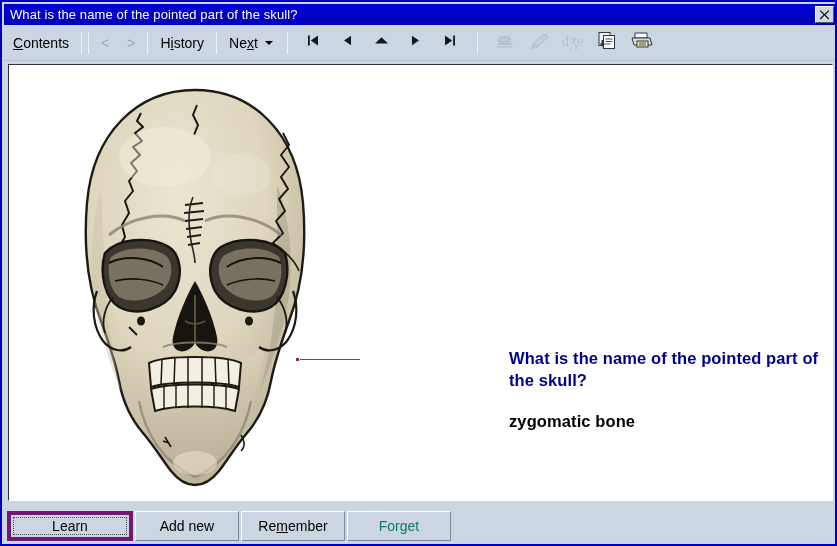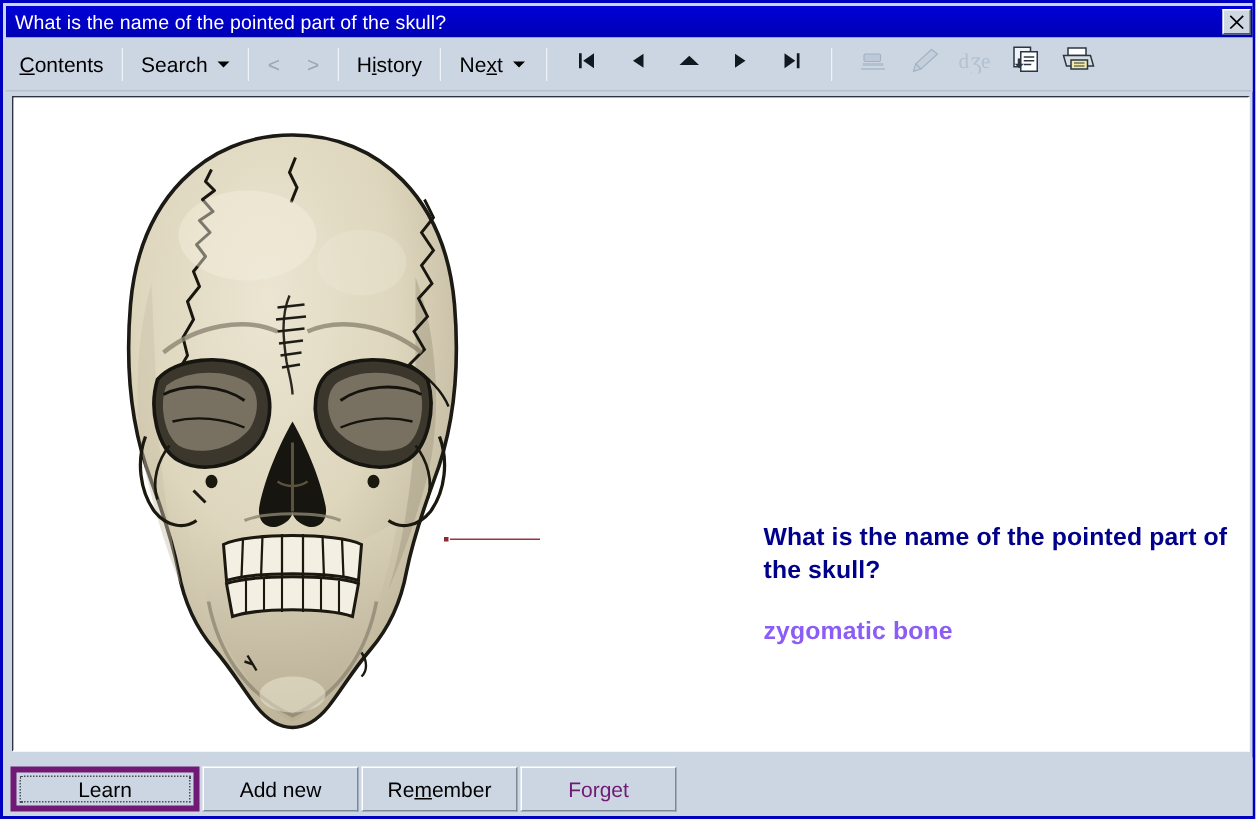--- a/index.html
+++ b/index.html
@@ -222,10 +222,6 @@
     <div class="tb-btn"><u>C</u>ontents</div>
     <div class="tb-sep"></div>
 
-    <div class="tb-btn">
-      <span>Search</span>
-      <span class="tb-caret"></span>
-    </div>
     <div class="tb-sep"></div>
 
     <div class="tb-btn disabled">

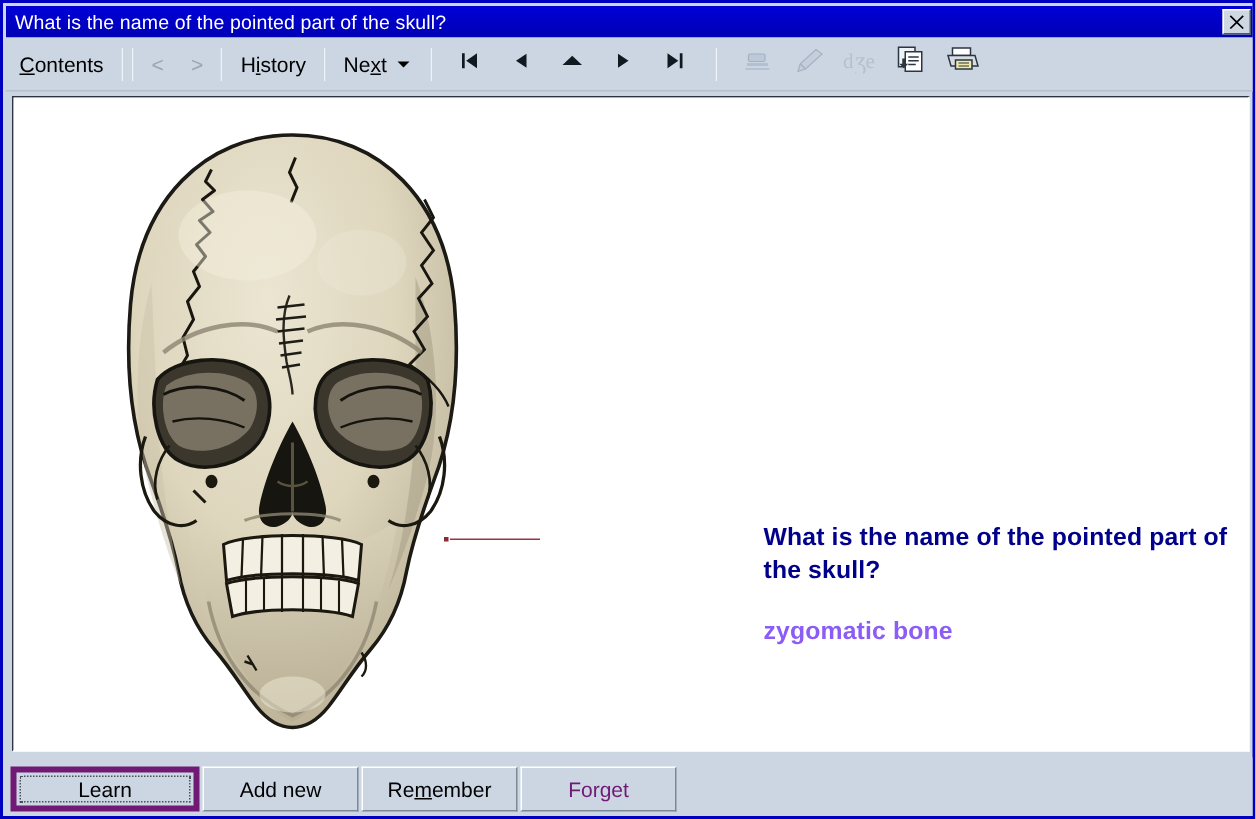--- a/index.html
+++ b/index.html
@@ -156,7 +156,7 @@
   }
   #answer-text {
     margin-top: 19px;
-    color: #8b5cf6;
+    color: #000000;
     font-size: 16.5px;
     font-weight: bold;
     line-height: 1.33;

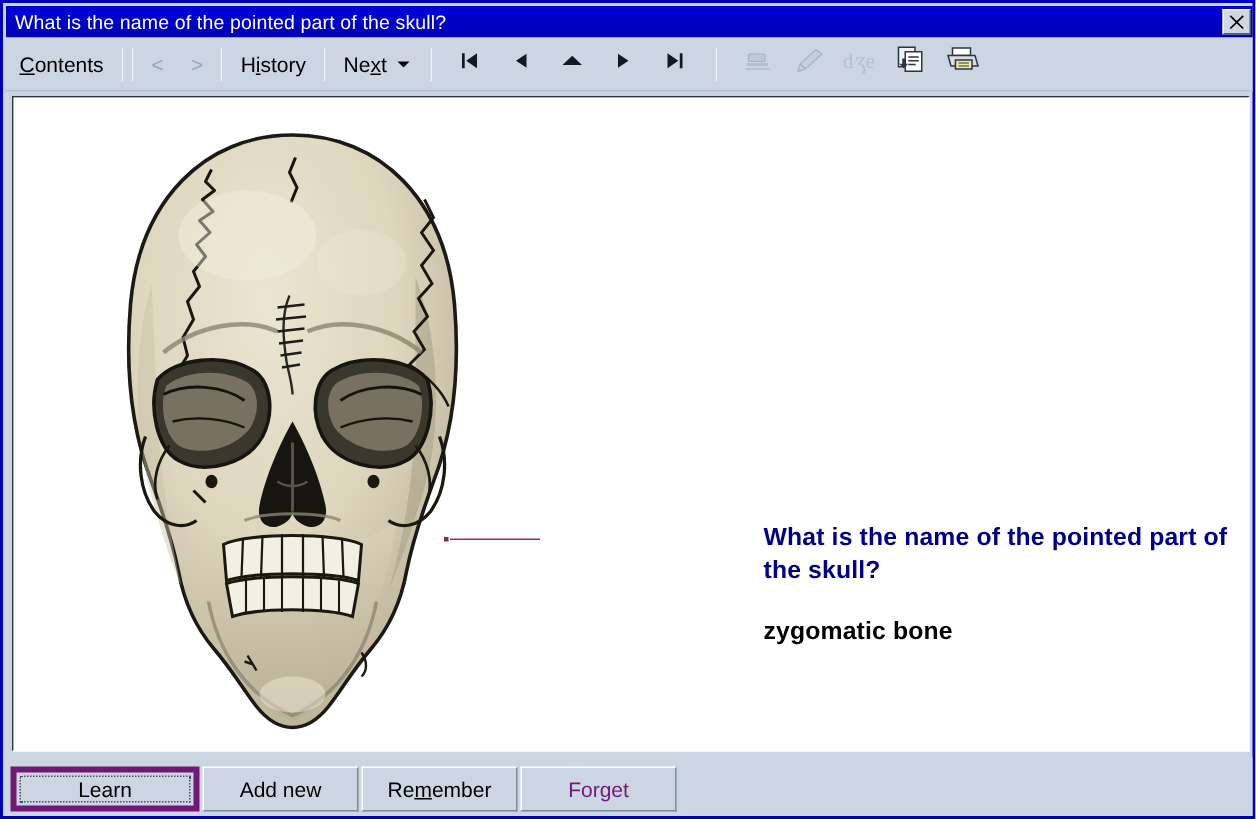--- a/index.html
+++ b/index.html
@@ -199,7 +199,7 @@
     left: 2px; right: 2px; top: 2px; bottom: 2px;
     border: 1px dotted #46505c;
   }
-  .bb-btn.disabled { color: #701a75; }
+  .bb-btn.disabled { color: #0f766e; }
 </style>
 </head>
 <body>

